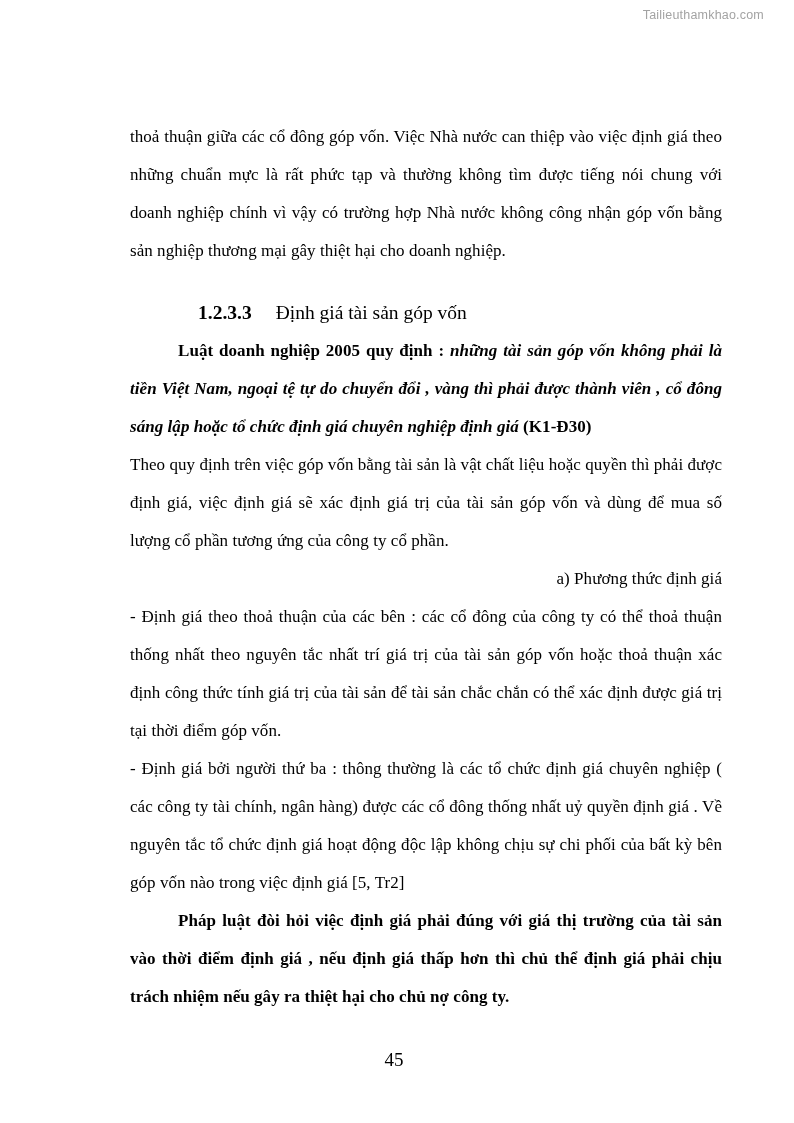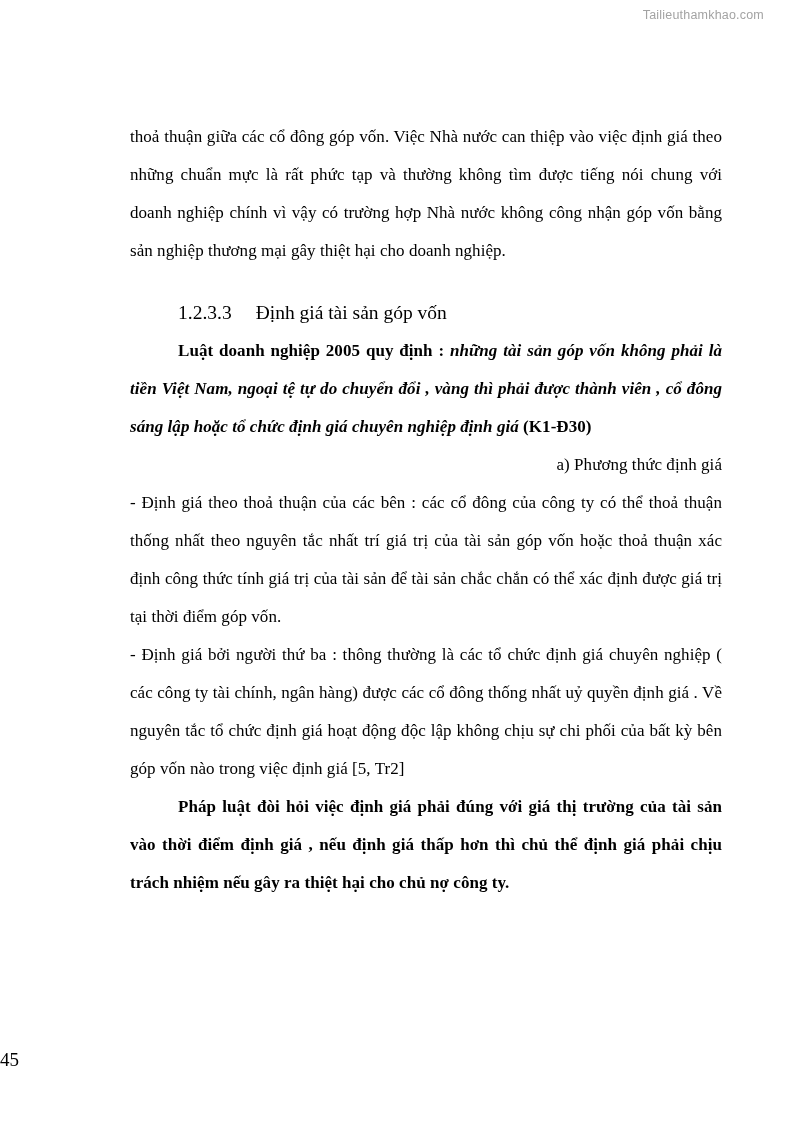--- a/index.html
+++ b/index.html
@@ -54,7 +54,8 @@
     line-height: 38px;
   }
   .heading-num {
-    font-weight: normal;
+    font-weight: bold;
+    margin-left: 20px;
   }
   .heading-title {
     font-weight: normal;

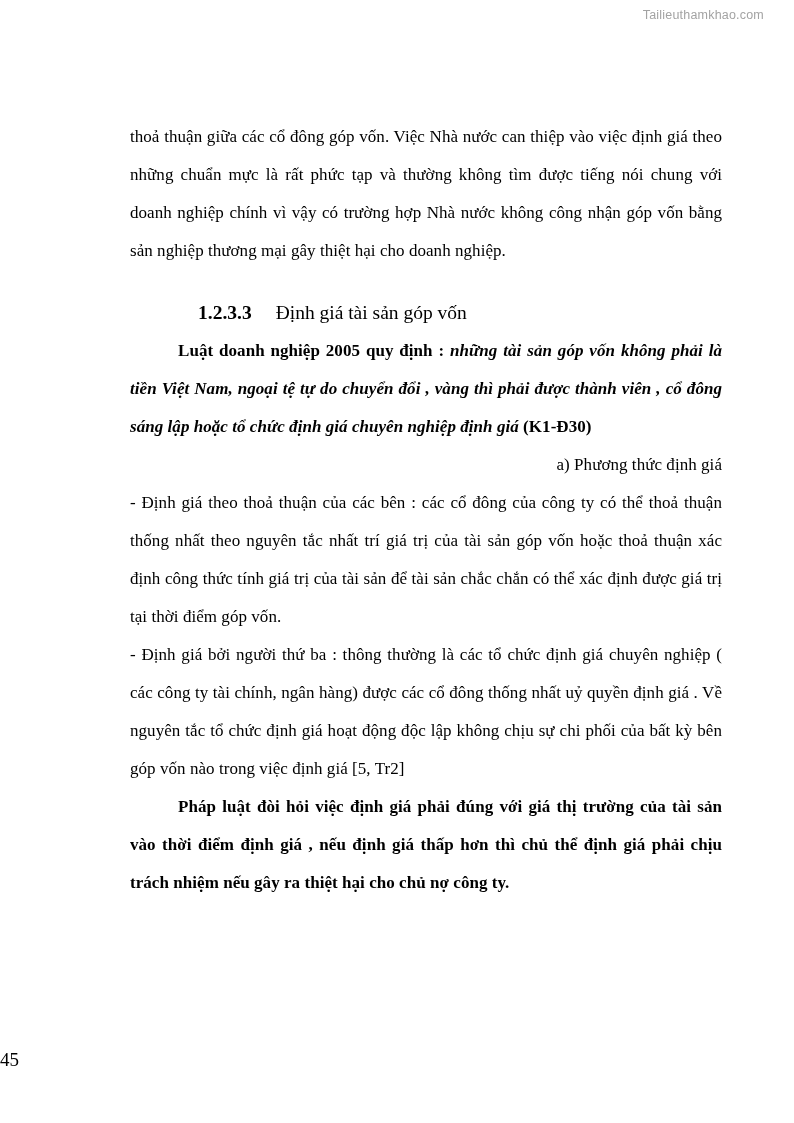--- a/index.html
+++ b/index.html
@@ -94,6 +94,7 @@
 
     <p class="body indent"><span>Luật doanh nghiệp 2005 quy định : </span><span class="ital">những tài sản góp vốn không phải là tiền Việt Nam, ngoại tệ tự do chuyển đổi ,  vàng thì phải được thành viên , cổ đông sáng lập  hoặc tổ chức định giá chuyên nghiệp định giá </span><span class="roman">(K1-Đ30)</span></p>
 
+    <p class="body">Theo quy định trên việc góp vốn bằng tài sản là vật chất liệu hoặc quyền thì phải được định giá, việc định giá sẽ xác định giá trị của tài sản góp vốn và dùng để mua số lượng cổ phần tương ứng của công ty cổ phần.</p>
 
     <p class="body nojust">a) Phương thức định giá</p>
 

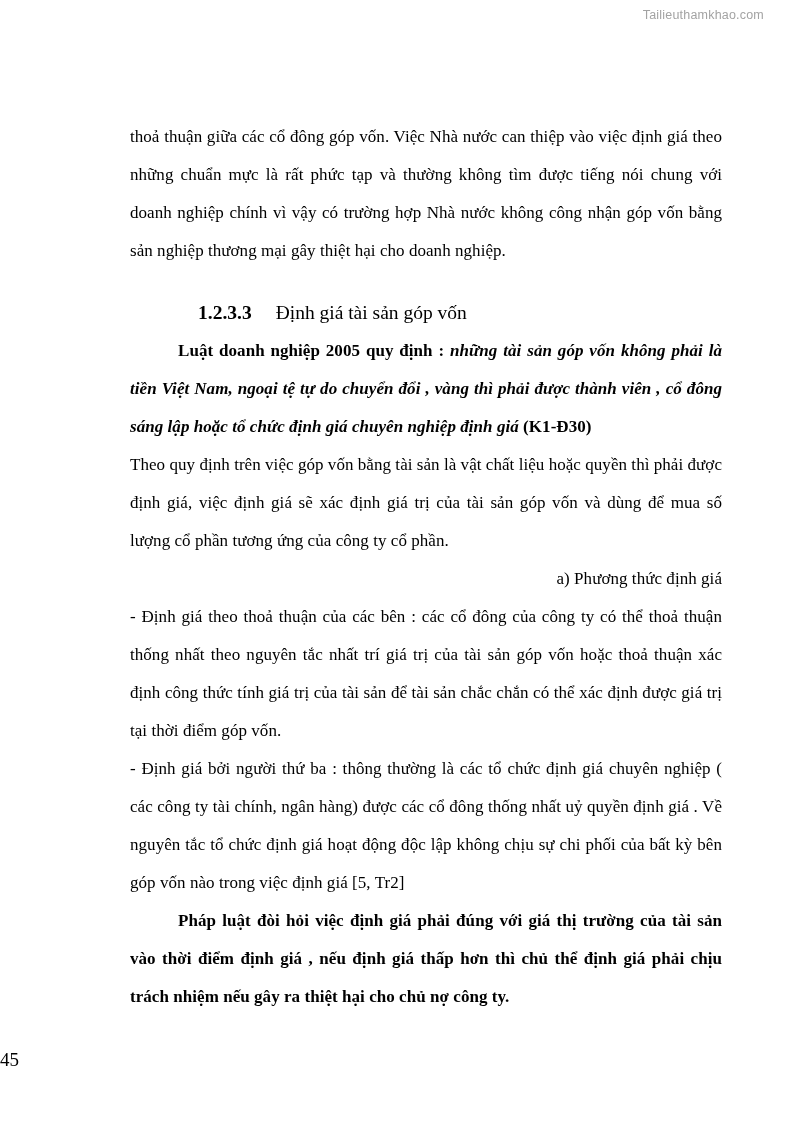--- a/index.html
+++ b/index.html
@@ -72,7 +72,7 @@
     left: 0;
     right: 0;
     top: 1048px;
-    text-align: left;
+    text-align: center;
     font-size: 19px;
     line-height: 24px;
   }

